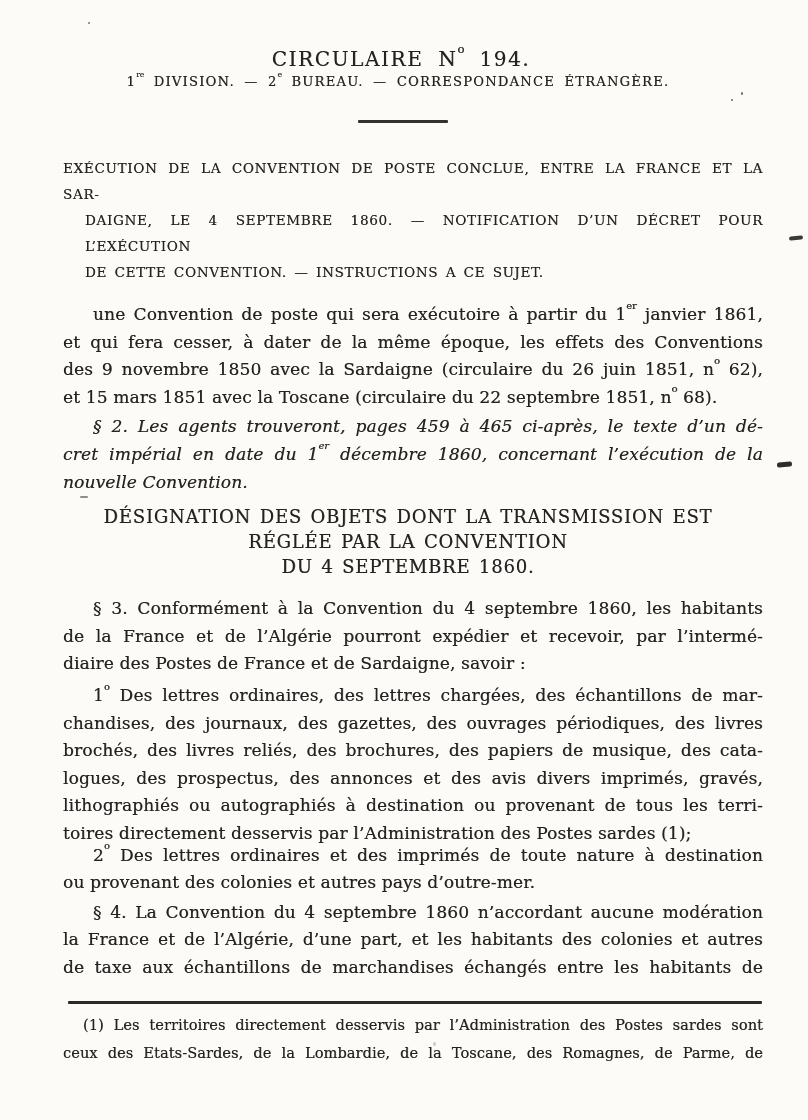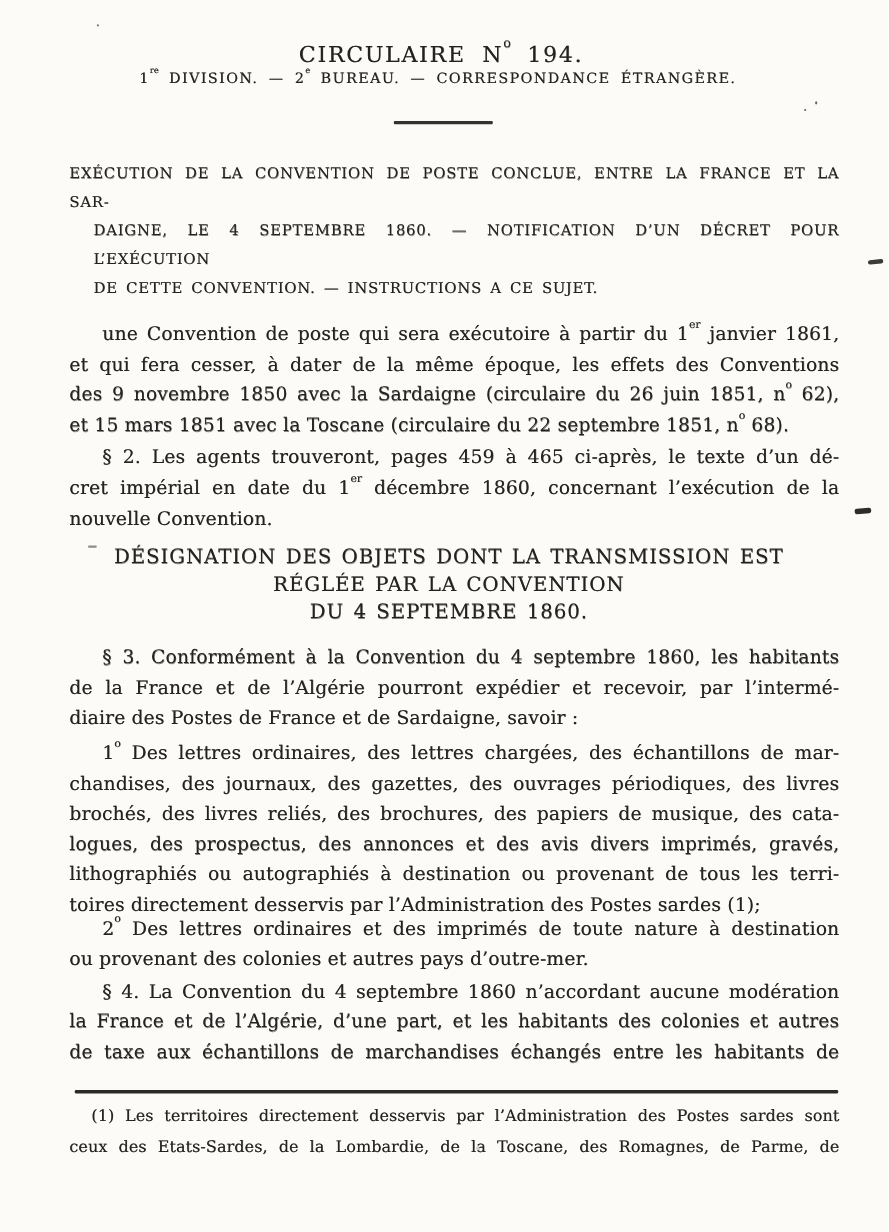--- a/index.html
+++ b/index.html
@@ -13,7 +13,7 @@
     overflow:hidden;
   }
   .col {
-    position:absolute; left:63px; top:6px; width:700px;
+    position:absolute; left:63px; top:16px; width:700px;
     text-shadow:0.35px 0.3px 0 rgba(35,34,32,0.55);
   }
   .line { text-align:justify; text-align-last:justify; }

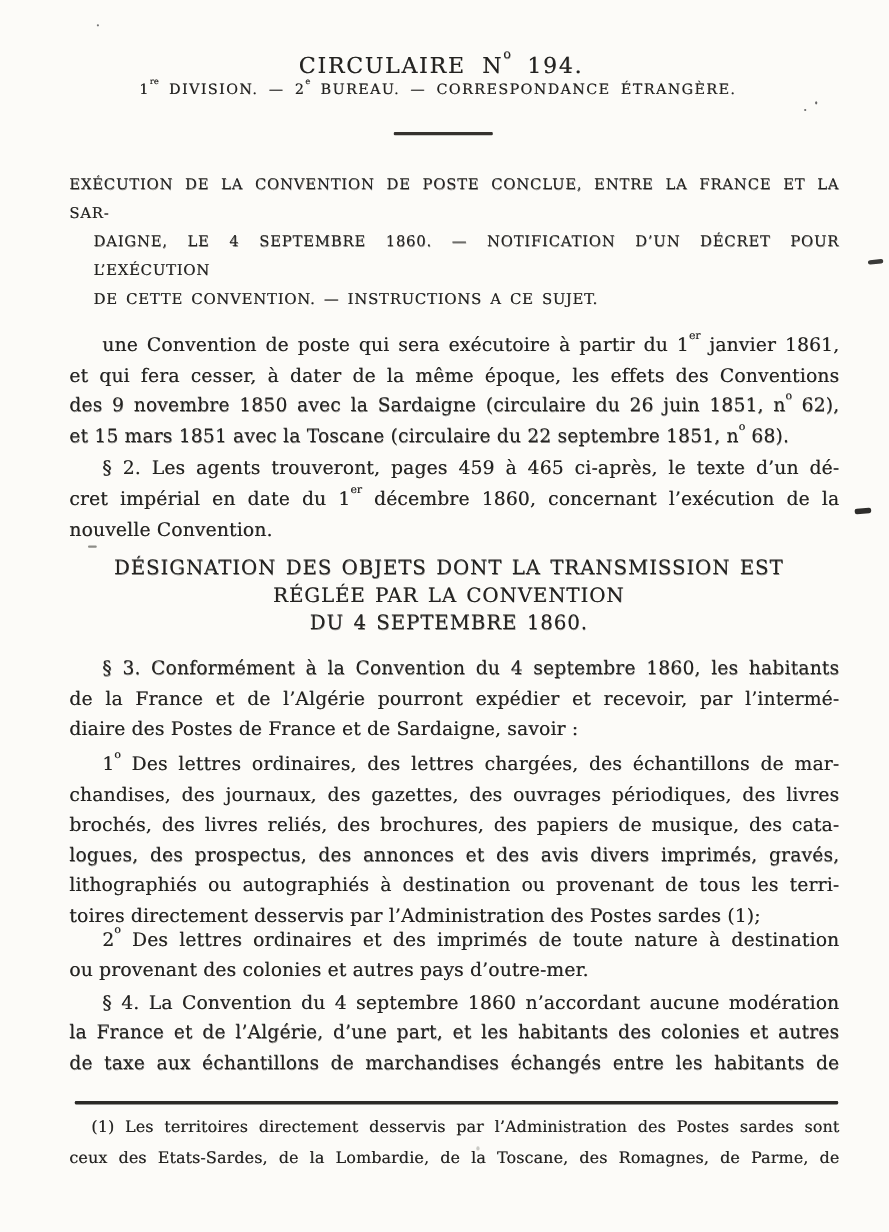--- a/index.html
+++ b/index.html
@@ -31,7 +31,7 @@
   .para { font-size:17px; line-height:27.6px; letter-spacing:0.15px; }
   .para .line:first-child { text-indent:30px; }
   .p1 { margin-top:16px; }
-  .p2 { margin-top:2px; }
+  .p2 { margin-top:2px;font-style:italic; }
   .heading { margin-top:8px; font-size:18px; line-height:25px; letter-spacing:0.8px; word-spacing:2px; transform:translateX(-5px); }
   .p3 { margin-top:16px; }
   .item1 { margin-top:4px; }

